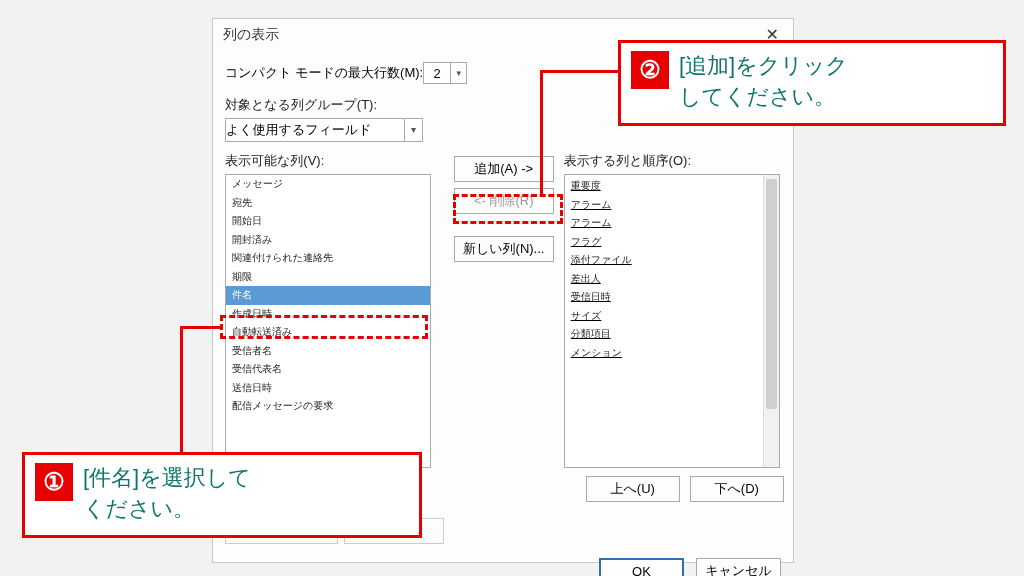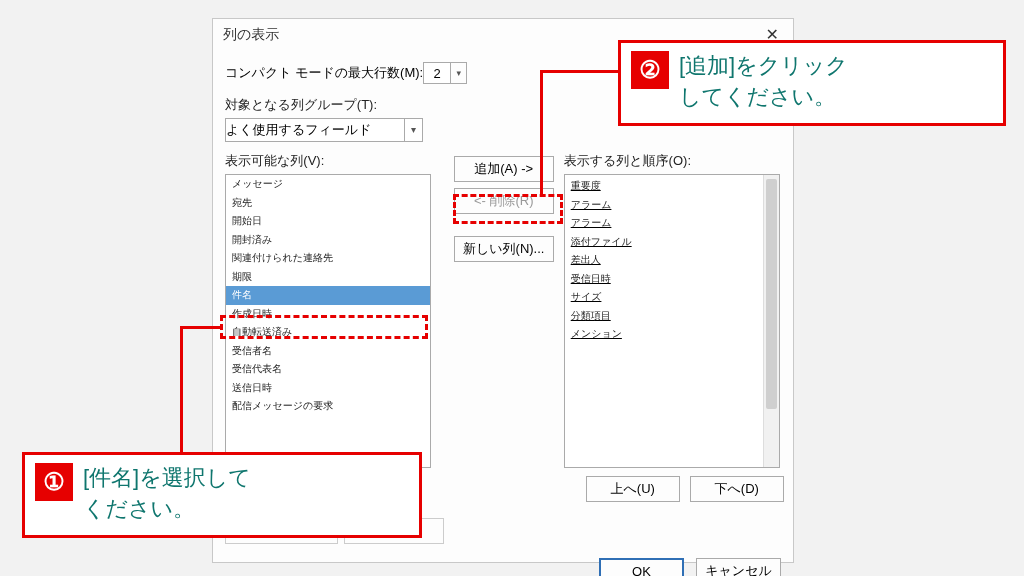--- a/index.html
+++ b/index.html
@@ -272,6 +272,7 @@
               <div class="li">重要度</div>
               <div class="li">アラーム</div>
               <div class="li">アラーム</div>
+              <div class="li">フラグ</div>
               <div class="li">添付ファイル</div>
               <div class="li">差出人</div>
               <div class="li">受信日時</div>

